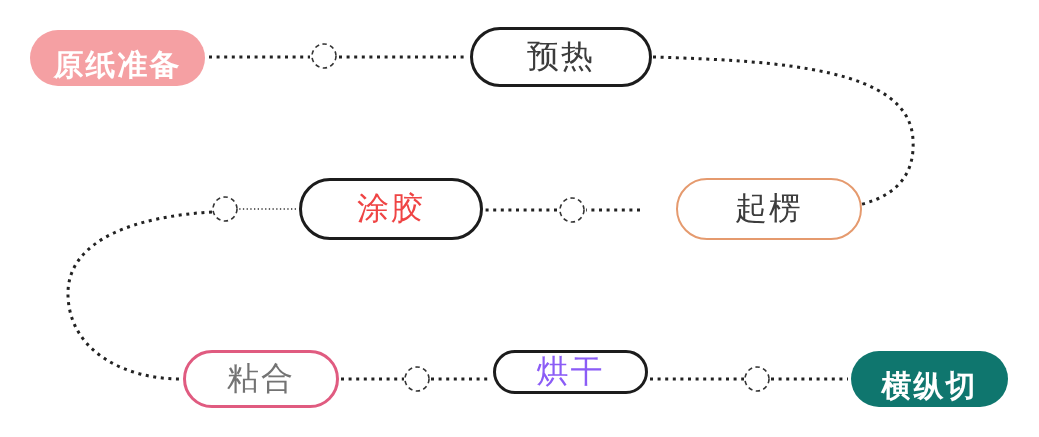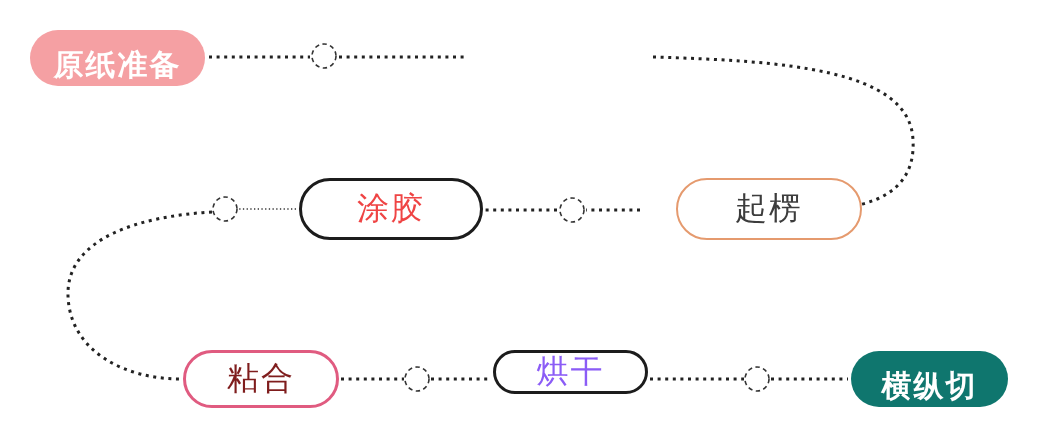--- a/index.html
+++ b/index.html
@@ -99,6 +99,9 @@
     <span>原纸准备</span>
   </div>
 
+  <div class="pill outline-thick" style="left: 470px; top: 27px; width: 182px; height: 60px; border-color: rgb(28, 28, 28); color: rgb(60, 60, 60);">
+    <span>预热</span>
+  </div>
 
   <div class="pill outline-thin" style="left: 676px; top: 178px; width: 186px; height: 62px; border-color: rgb(229, 154, 110); color: rgb(60, 60, 60);">
     <span>起楞</span>

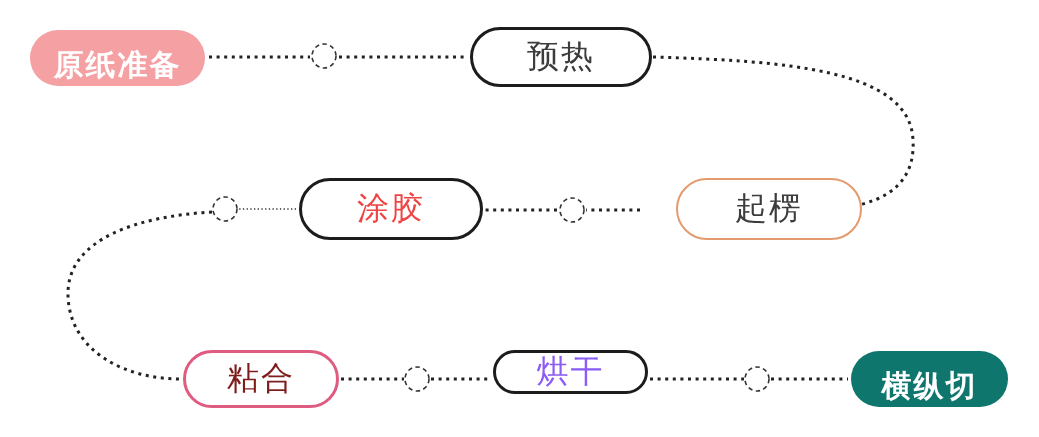--- a/index.html
+++ b/index.html
@@ -111,7 +111,7 @@
     <span>涂胶</span>
   </div>
 
-  <div class="pill outline-medium" style="left: 183px; top: 350px; width: 156px; height: 58px; border-color: rgb(224, 91, 128); color: #7f1d1d;">
+  <div class="pill outline-medium" style="left: 183px; top: 350px; width: 156px; height: 58px; border-color: rgb(224, 91, 128); color: #737373;">
     <span>粘合</span>
   </div>
 

